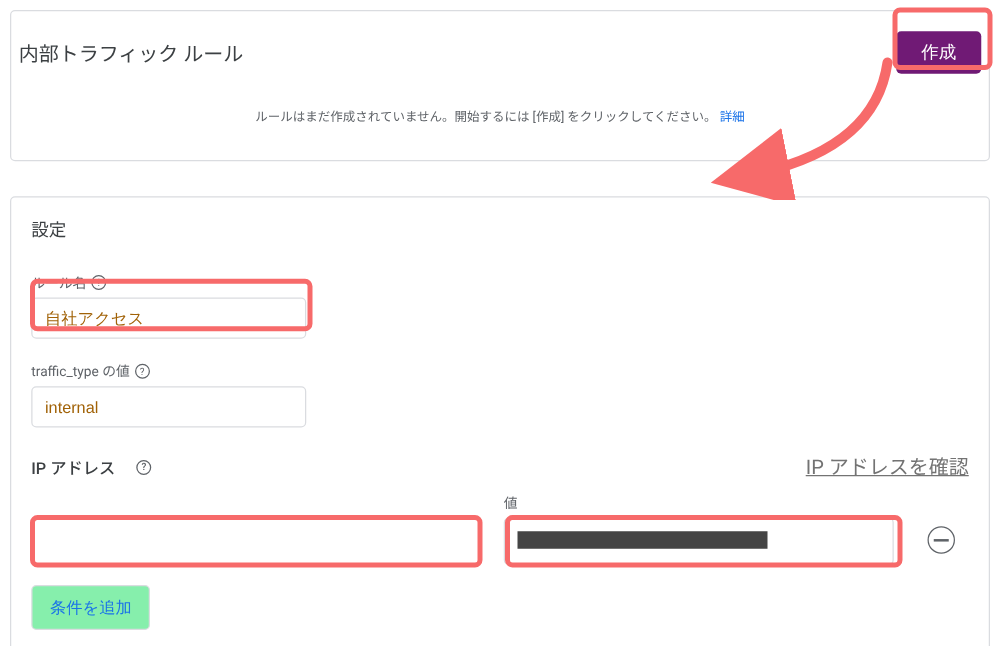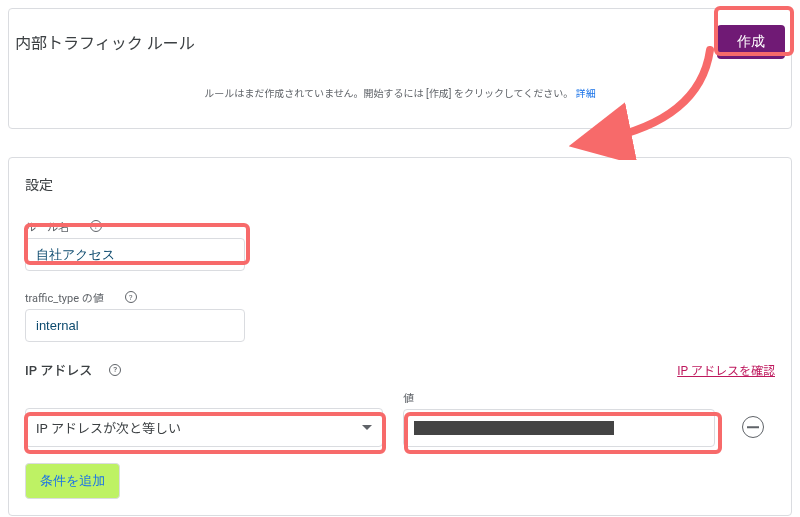--- a/index.html
+++ b/index.html
@@ -56,7 +56,7 @@
       color: #5f6368;
       display: flex;
       align-items: center;
-      gap: 21px;
+      gap: 4px;
       margin-bottom: 4px;
     }
     .help-icon {

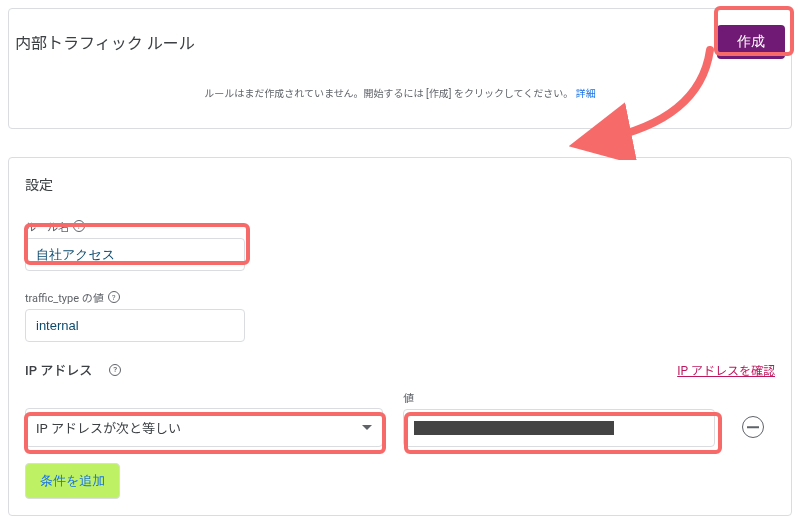--- a/index.html
+++ b/index.html
@@ -75,7 +75,7 @@
       border-radius: 4px;
       padding: 8px 10px;
       font-size: 13px;
-      color: #0c4a6e;
+      color: #a16207;
       background: #fff;
     }
     .ip-section-header {

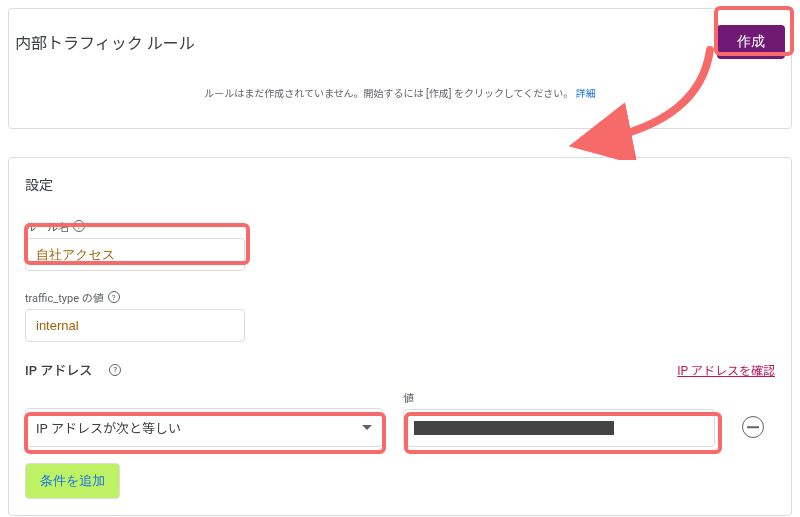--- a/index.html
+++ b/index.html
@@ -92,7 +92,7 @@
       align-items: center;
       gap: 17px;
     }
-    .ip-link { color: #be185d; font-size: 12px; text-decoration: underline; cursor: pointer; }
+    .ip-link { color: #737373; font-size: 16px; text-decoration: underline; cursor: pointer; }
     .row {
       display: flex;
       gap: 20px;

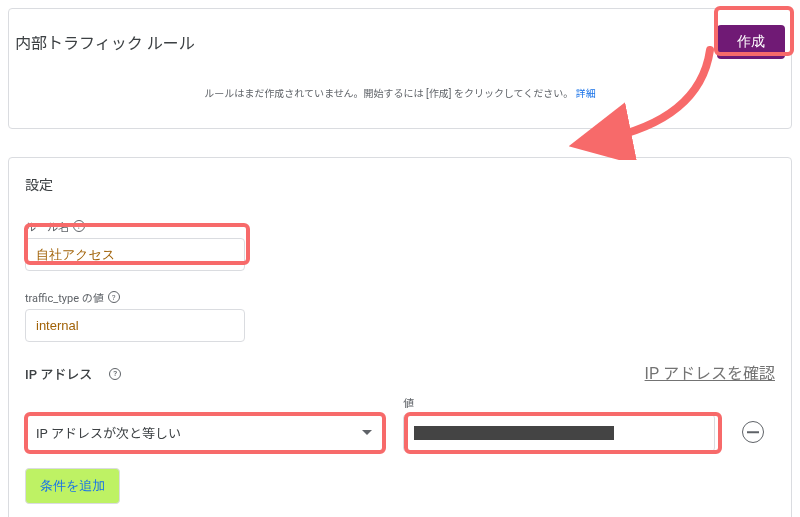--- a/index.html
+++ b/index.html
@@ -216,10 +216,6 @@
 
   <div class="row">
     <div class="col" style="flex:0 0 358px">
-      <div class="select">
-        <span>IP アドレスが次と等しい</span>
-        <span class="dropdown-arrow"></span>
-      </div>
     </div>
     <div class="col" style="flex:0 0 312px">
       <div class="field-label">値</div>

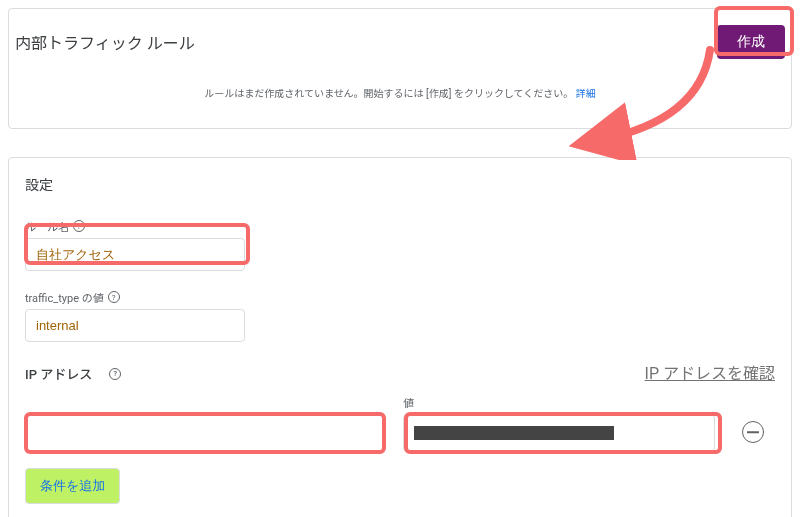--- a/index.html
+++ b/index.html
@@ -153,7 +153,7 @@
     }
     .btn-outline {
       border: 1px solid #dadce0;
-      background: #bef264;
+      background: #86efac;
       color: #1a73e8;
       border-radius: 4px;
       padding: 8px 14px;

